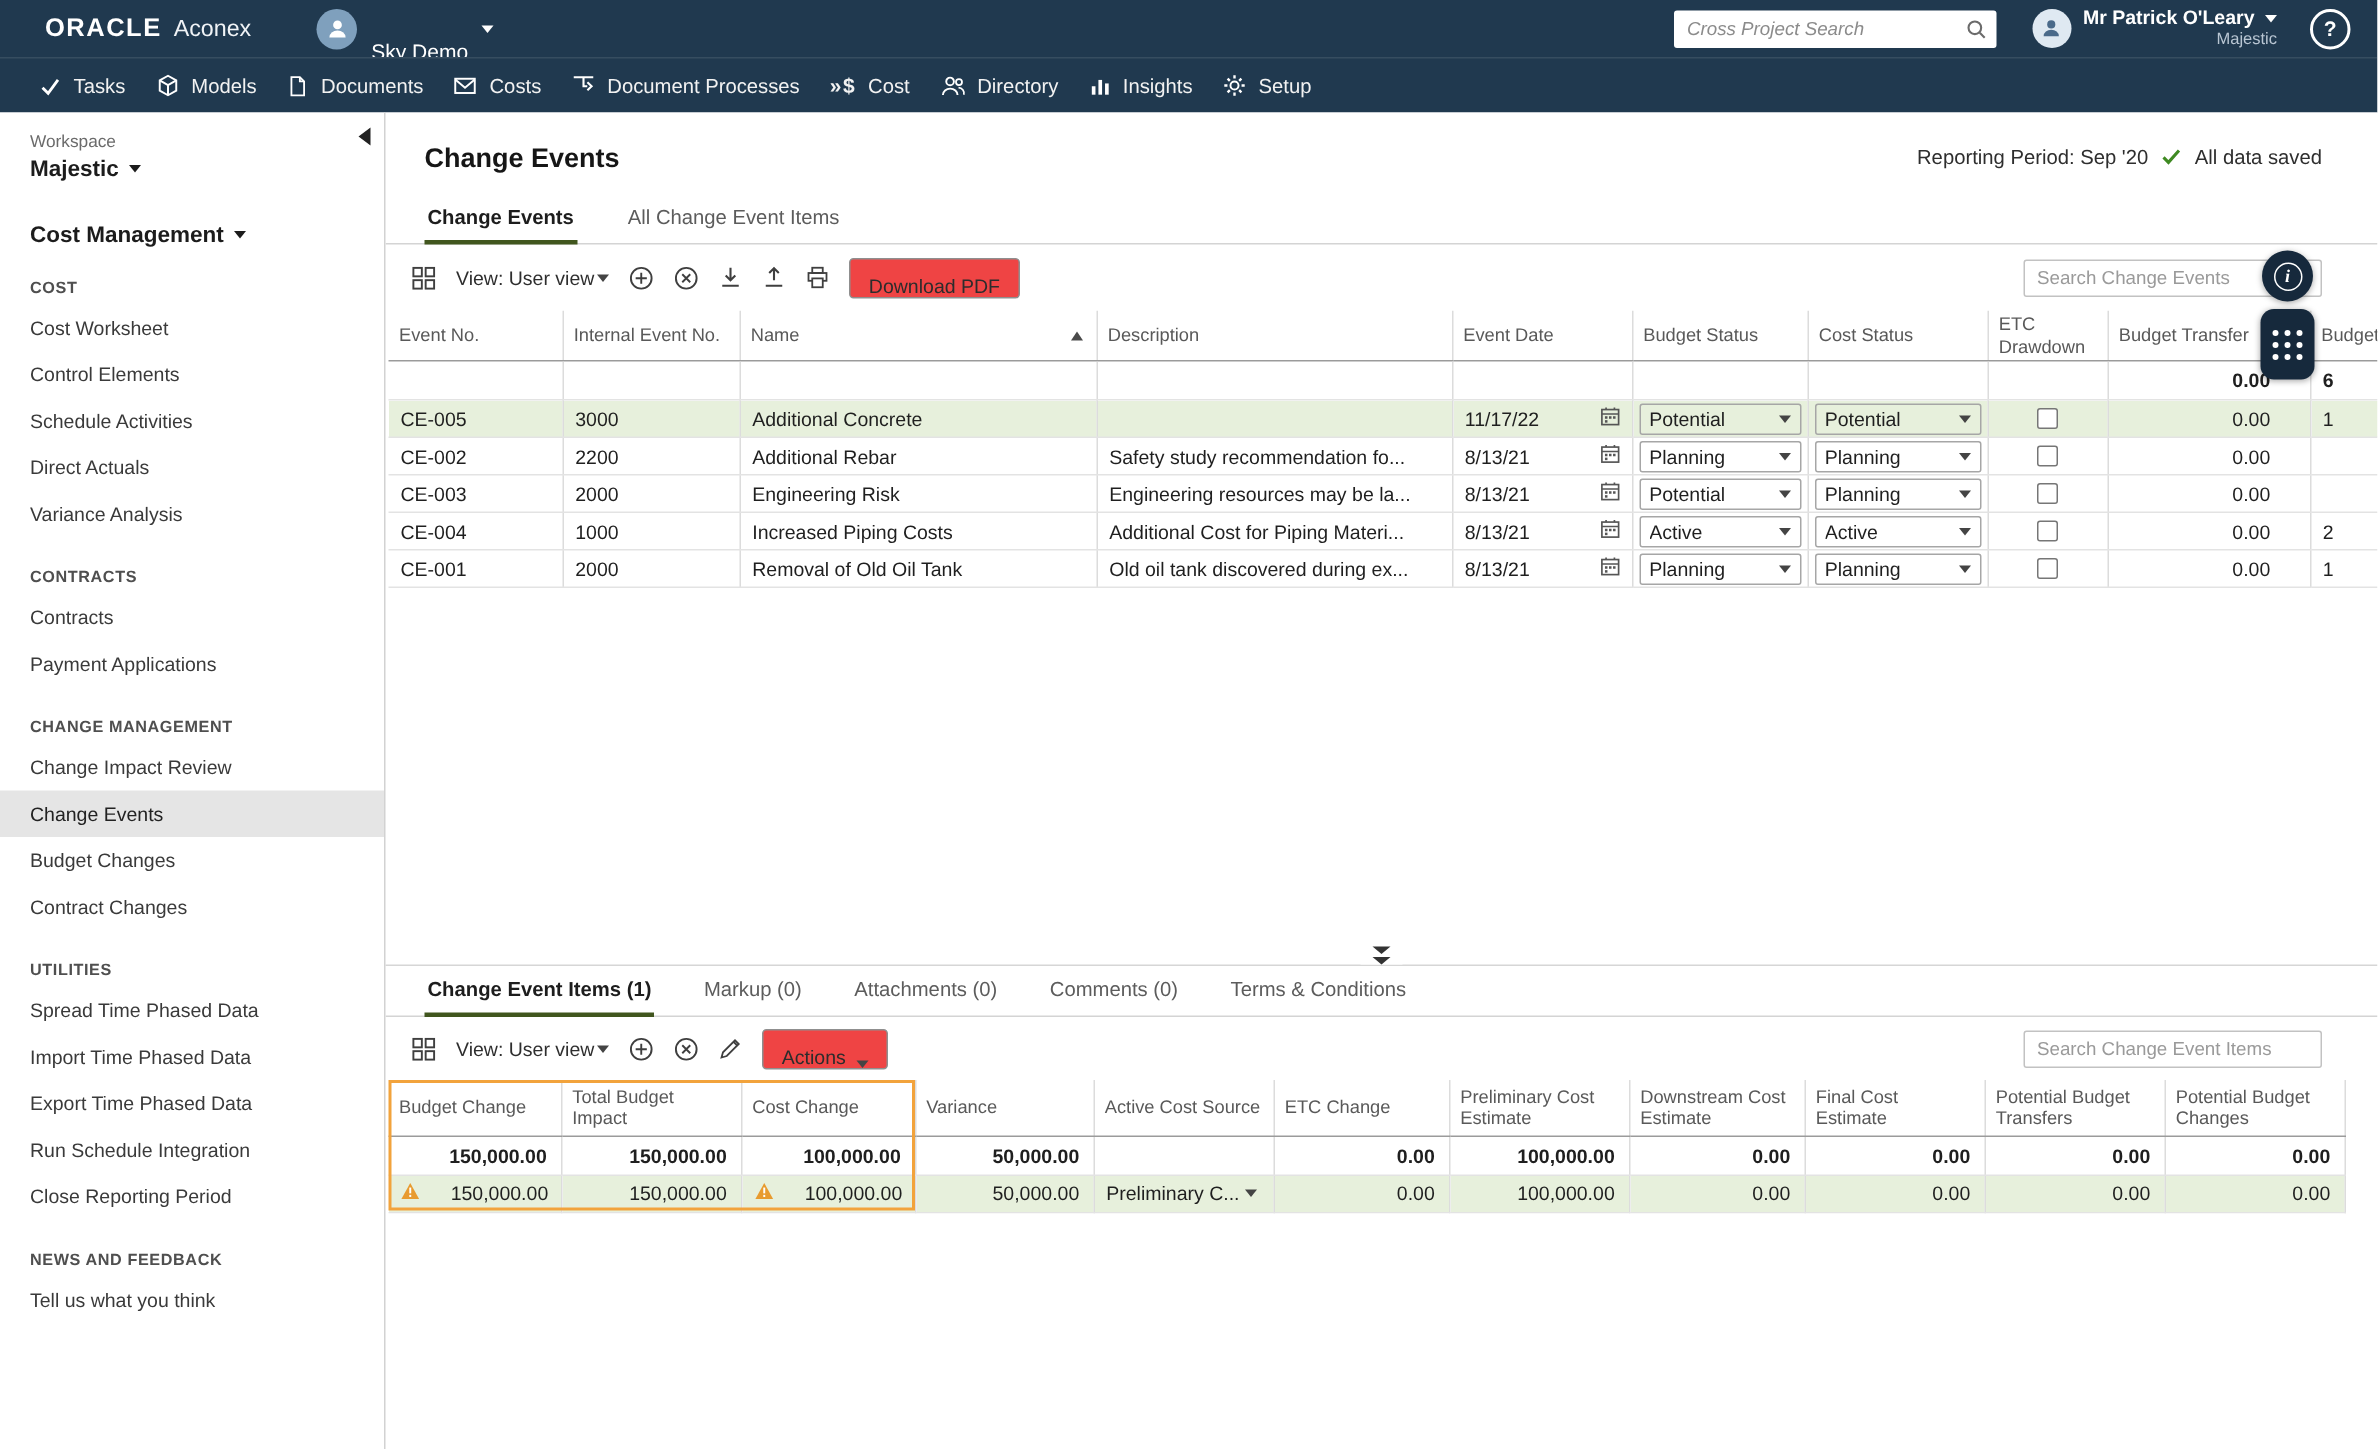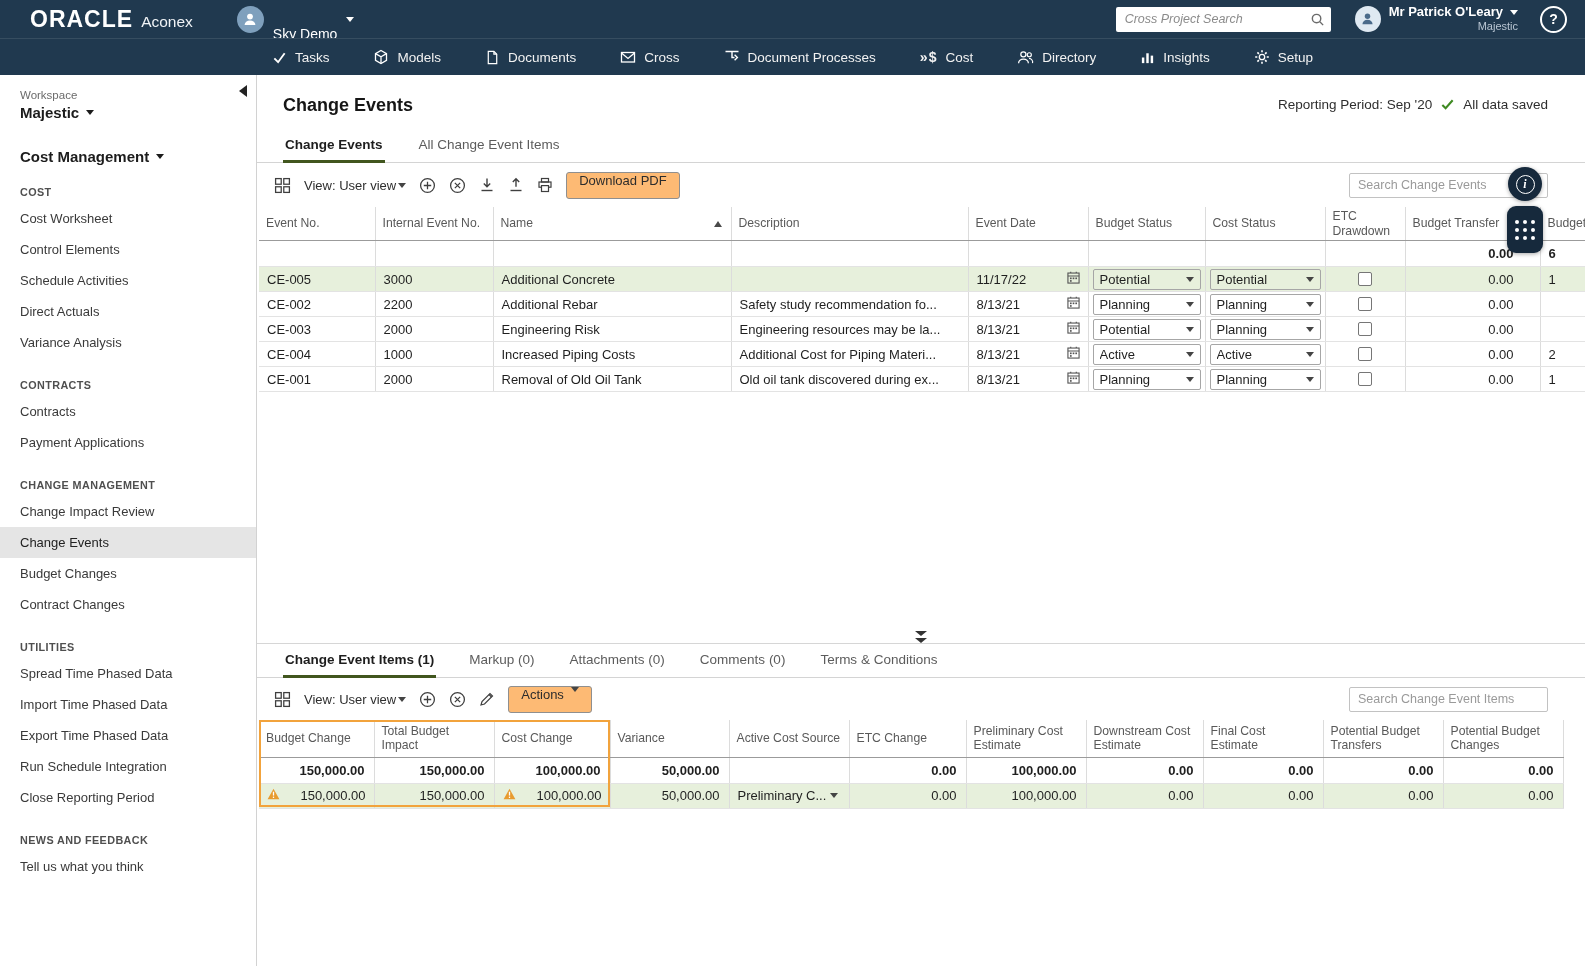--- a/index.html
+++ b/index.html
@@ -20,7 +20,7 @@
   
   .topbar{height:38px;background:var(--header_bg);display:flex;align-items:center;color:#fff;padding:0 18px 0 30px;flex:0 0 auto;}
   .brand{display:flex;align-items:baseline;gap:8px;}
-  .brand-oracle{font-size:23px;font-weight:bold;letter-spacing:1px;}
+  .brand-oracle{font-size:17px;font-weight:bold;letter-spacing:1px;}
   .brand-product{font-size:15.5px;font-weight:400;color:#f0f3f6;}
   .project-chip{display:flex;align-items:center;gap:9px;margin-left:44px;cursor:pointer;}
   .avatar-sm{width:27px;height:27px;border-radius:50%;background:#7fa0bd;display:flex;align-items:center;justify-content:center;flex:0 0 auto;}

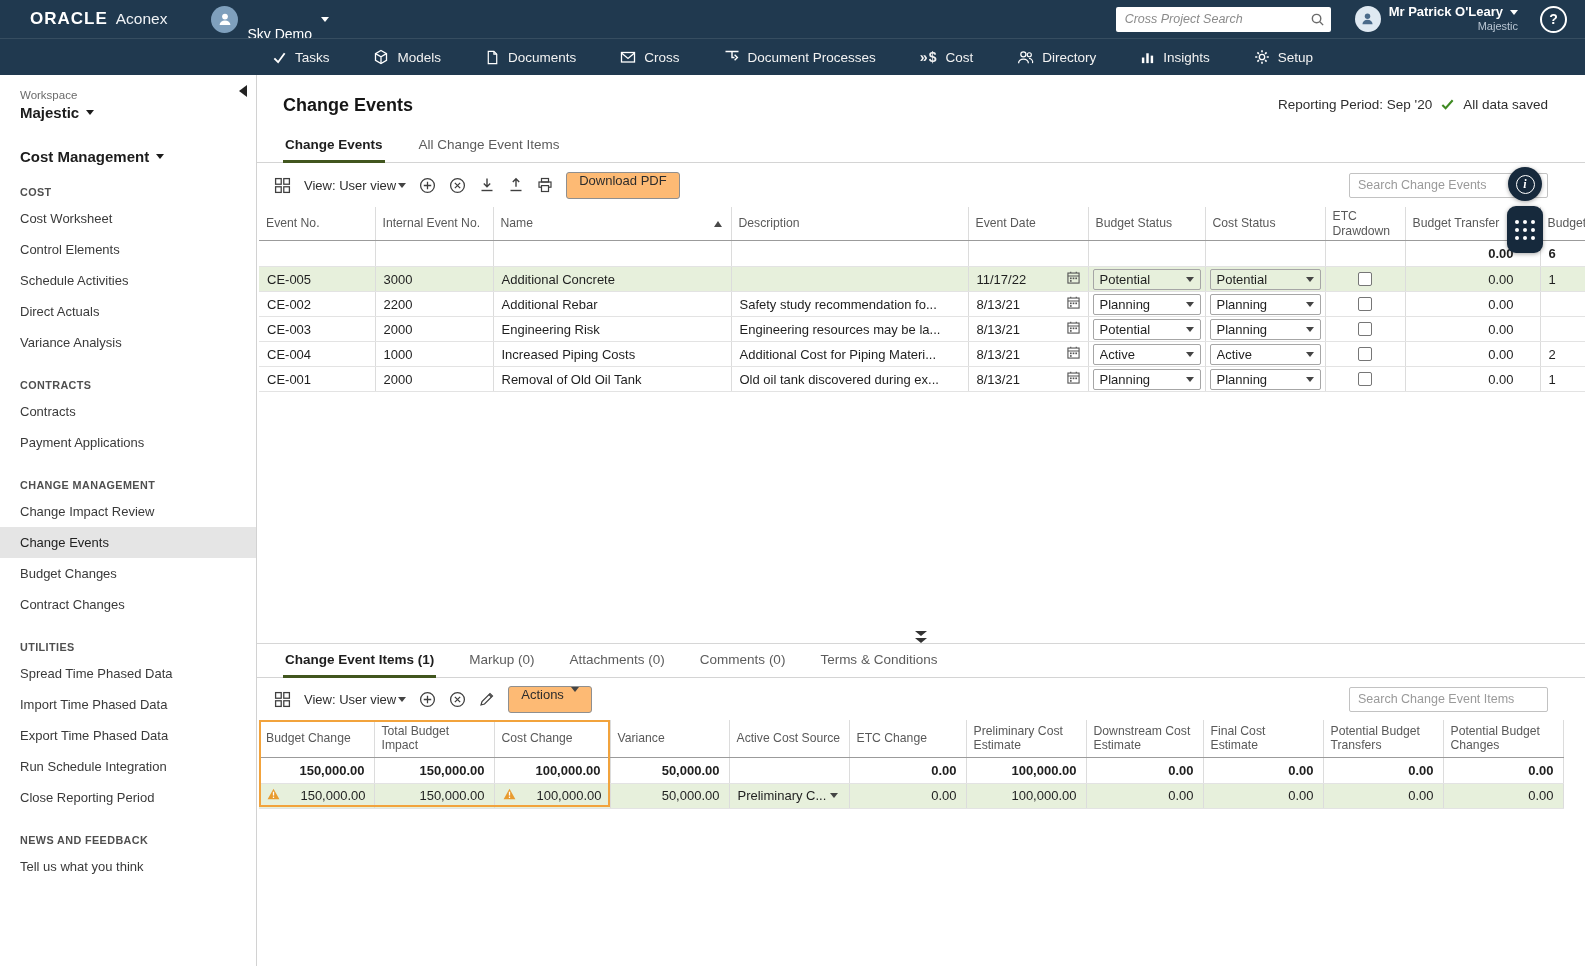--- a/index.html
+++ b/index.html
@@ -38,7 +38,7 @@
   .help-btn{width:27px;height:27px;border:2px solid #fff;border-radius:50%;display:flex;align-items:center;justify-content:center;font-size:14px;font-weight:bold;margin-left:22px;cursor:pointer;}
 
   
-  .navbar{height:37px;background:var(--header_bg);display:flex;align-items:center;gap:44px;color:#f2f2f2;padding:0 26px;border-top:1px solid rgba(255,255,255,.10);flex:0 0 auto;justify-content:center;}
+  .navbar{height:37px;background:var(--header_bg);display:flex;align-items:center;gap:20px;color:#f2f2f2;padding:0 26px;border-top:1px solid rgba(255,255,255,.10);flex:0 0 auto;}
   .nav-item{display:flex;align-items:center;gap:8px;font-size:13.5px;cursor:pointer;white-space:nowrap;}
   .glyph-cost{font-size:14px;font-weight:bold;letter-spacing:1px;}
 

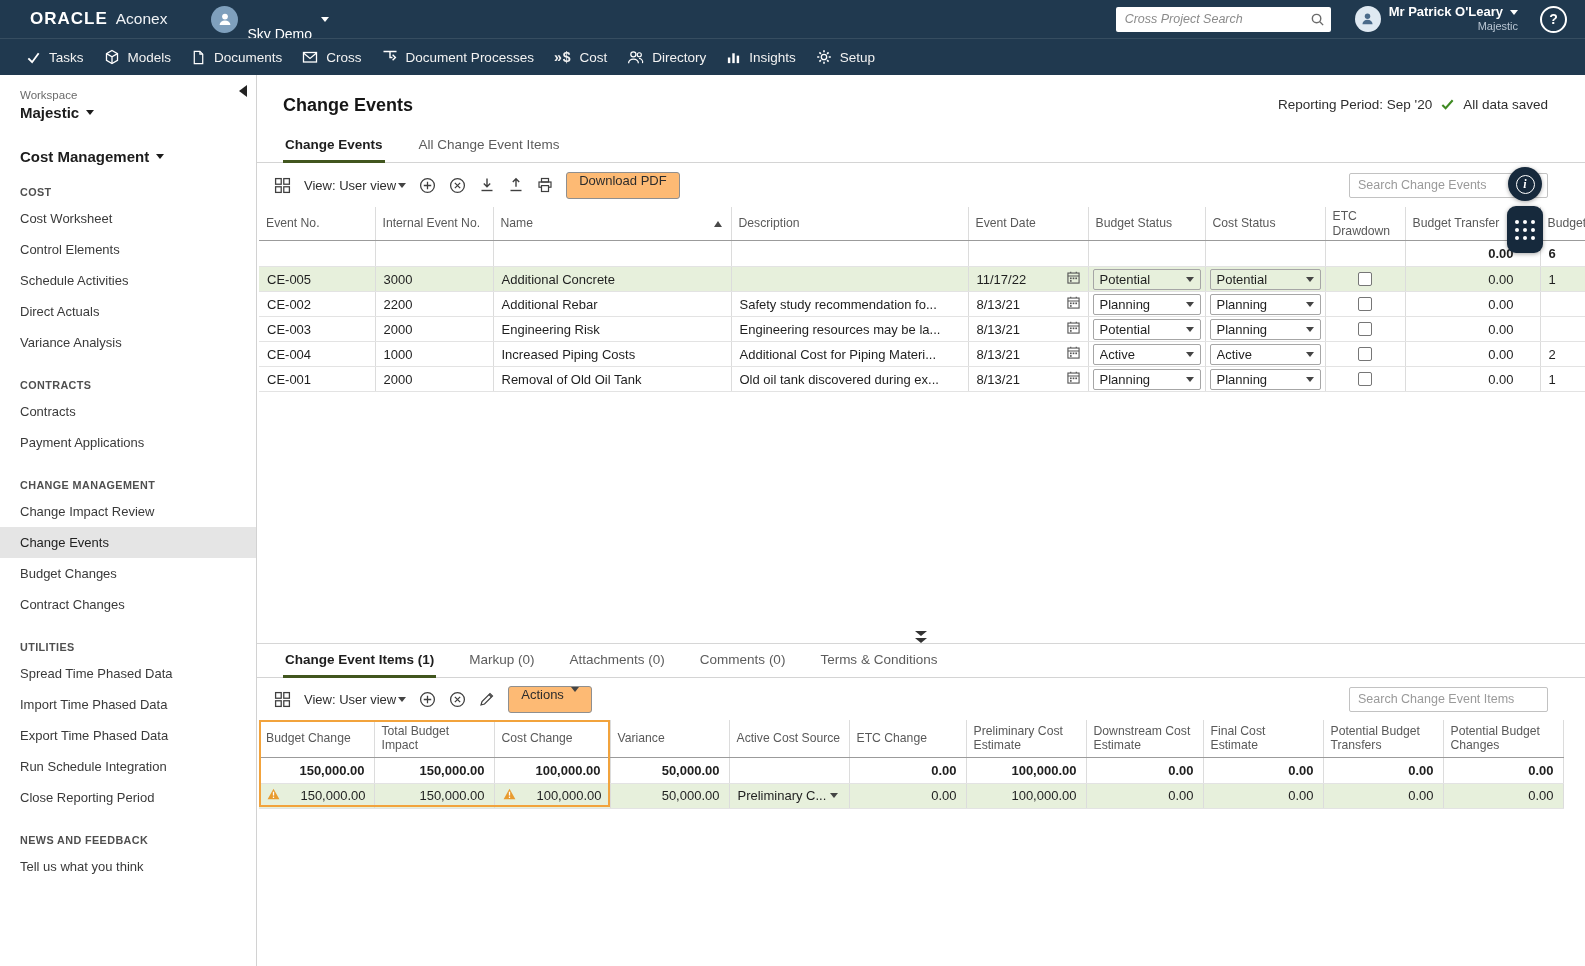--- a/index.html
+++ b/index.html
@@ -196,7 +196,7 @@
           <rect x="1.5" y="3.5" width="13" height="9.5" fill="none" stroke="#fff" stroke-width="1.3"></rect>
           <path d="M1.5 4 L8 9.5 L14.5 4" fill="none" stroke="#fff" stroke-width="1.3"></path>
         </svg>
-      <span>Cross</span>
+      <span>Costs</span>
     </div>
     <div class="nav-item">
       <svg viewBox="0 0 16 16" width="16" height="16">

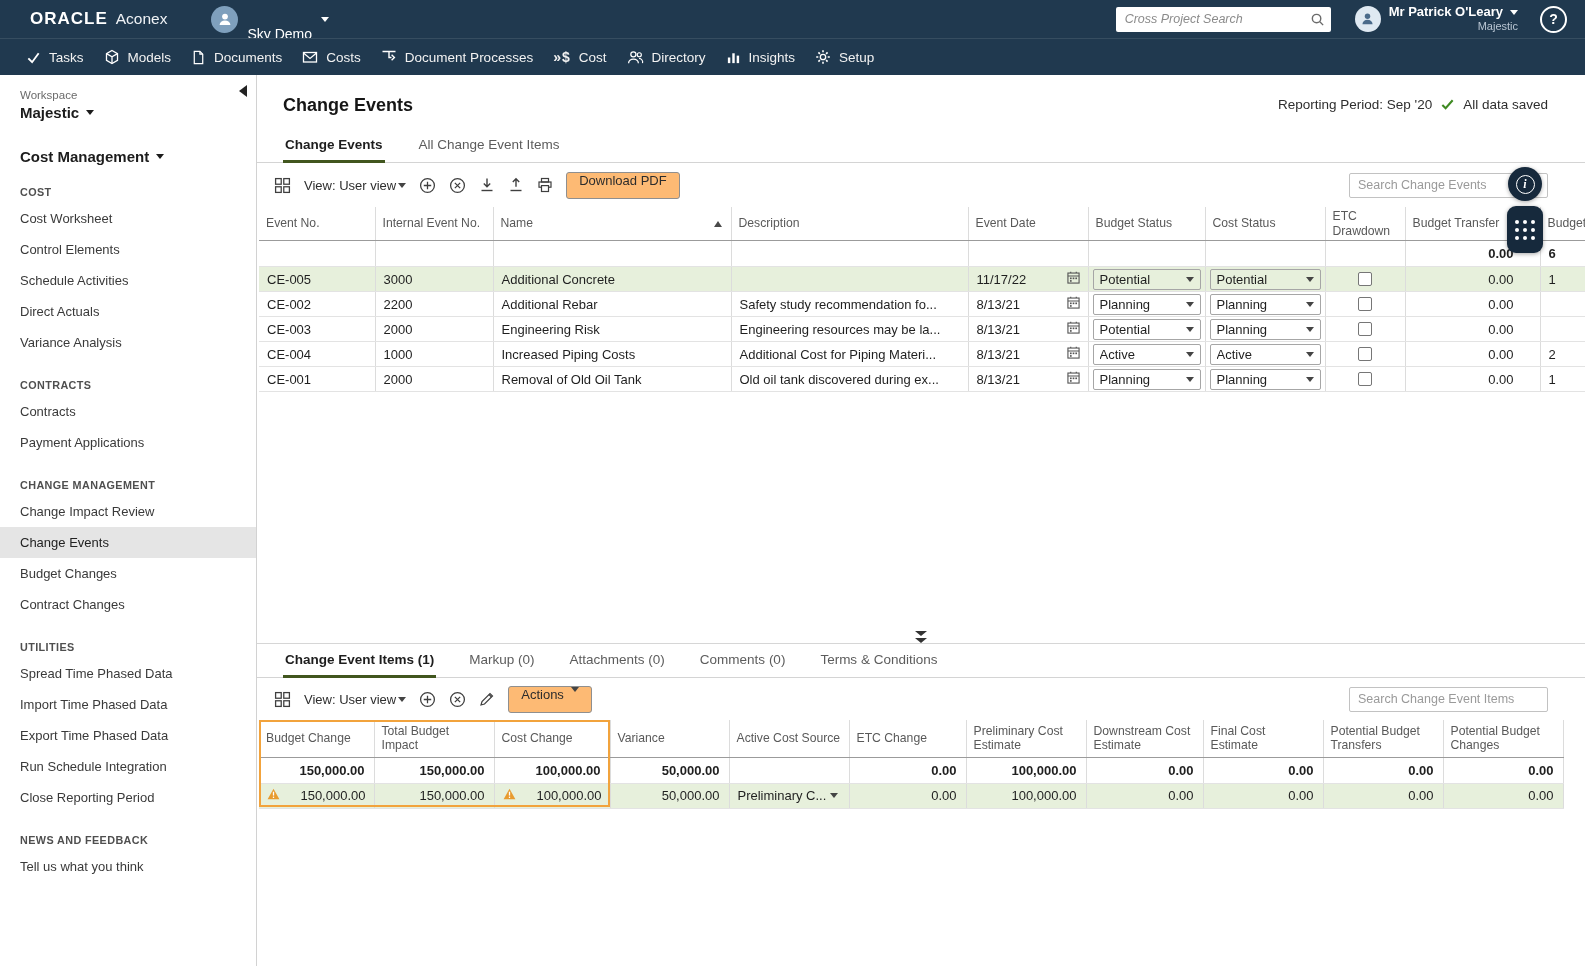--- a/index.html
+++ b/index.html
@@ -71,7 +71,7 @@
   .tb-icon{display:flex;align-items:center;justify-content:center;cursor:pointer;flex:0 0 auto;}
   .view-ctl{display:flex;align-items:center;gap:2px;font-size:13px;color:#2e2e2e;cursor:pointer;white-space:nowrap;}
   .view-ctl .caret{color:#444;}
-  .btn{height:27px;padding:0 12px;border:1px solid #8f8f8f;border-radius:3px;background:#fdba74;font-size:13px;color:#2c2c2c;display:flex;align-items:flex-start;gap:7px;cursor:pointer;white-space:nowrap;font-family:"Liberation Sans",sans-serif;}
+  .btn{height:27px;padding:0 12px;border:1px solid #8f8f8f;border-radius:3px;background:#ef4444;font-size:13px;color:#2c2c2c;display:flex;align-items:flex-end;gap:7px;cursor:pointer;white-space:nowrap;font-family:"Liberation Sans",sans-serif;}
   .tb-search{margin-left:auto;}
   .tb-search input{width:199px;height:25px;border:1px solid #c2c2c2;border-radius:2px;padding:0 8px;font-size:12.5px;font-family:"Liberation Sans",sans-serif;color:#444;}
   .tb-search input::placeholder{color:#9a9a9a;}

